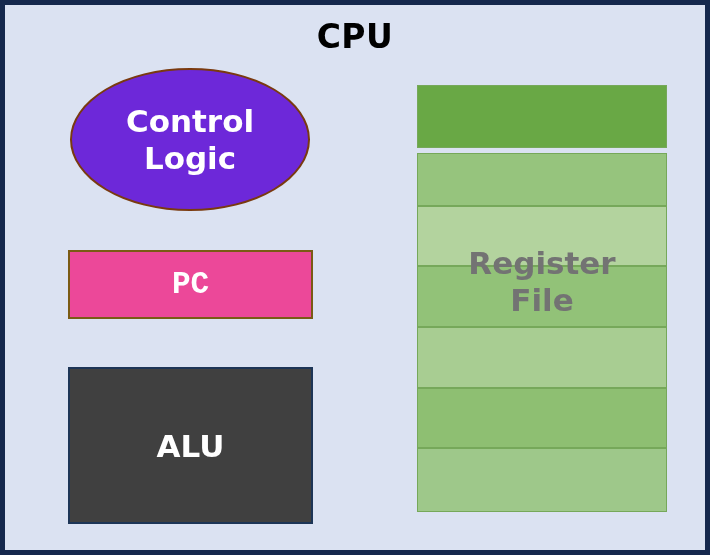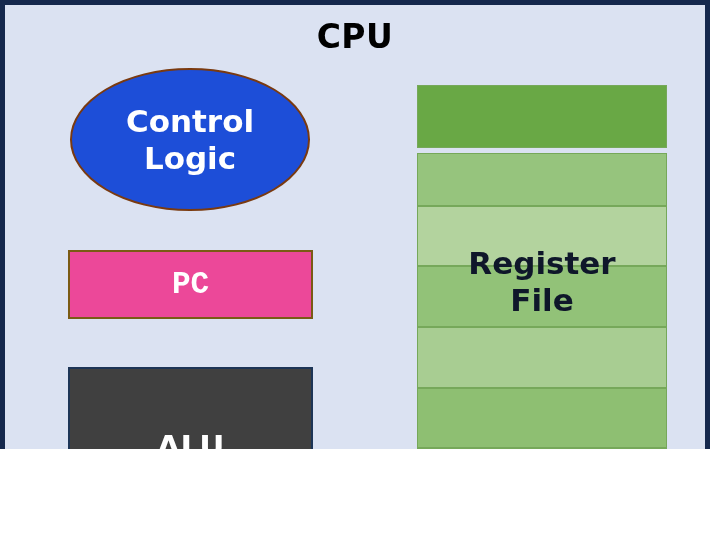--- a/index.html
+++ b/index.html
@@ -10,7 +10,7 @@
   #canvas {
     position: relative;
     width: 710px;
-    height: 449px;
+    height: 555px;
     overflow: hidden;
     font-family: "DejaVu Sans", "Liberation Sans", sans-serif;
   }

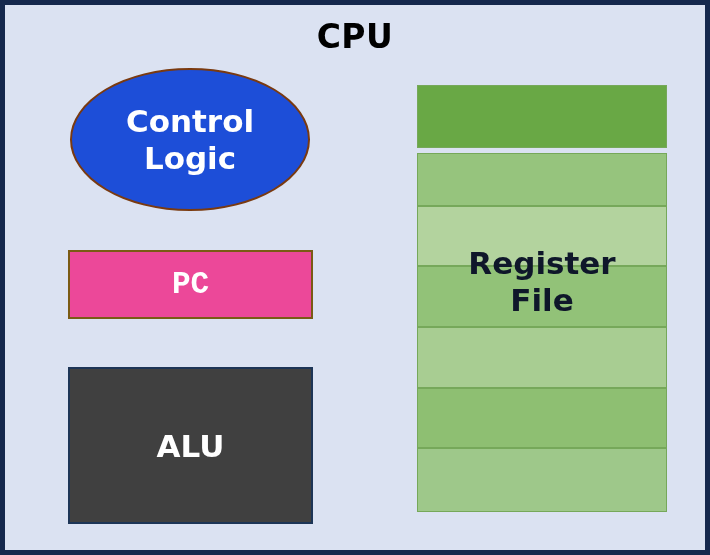--- a/index.html
+++ b/index.html
@@ -145,7 +145,7 @@
 
   <div class="cpu-title">CPU</div>
 
-  <div class="control-logic" style="background: #1d4ed8; border-color: rgb(122, 58, 16);">
+  <div class="control-logic" style="background: #6d28d9; border-color: rgb(122, 58, 16);">
     <div class="label" style="color: rgb(255, 255, 255);">Control
 Logic</div>
   </div>

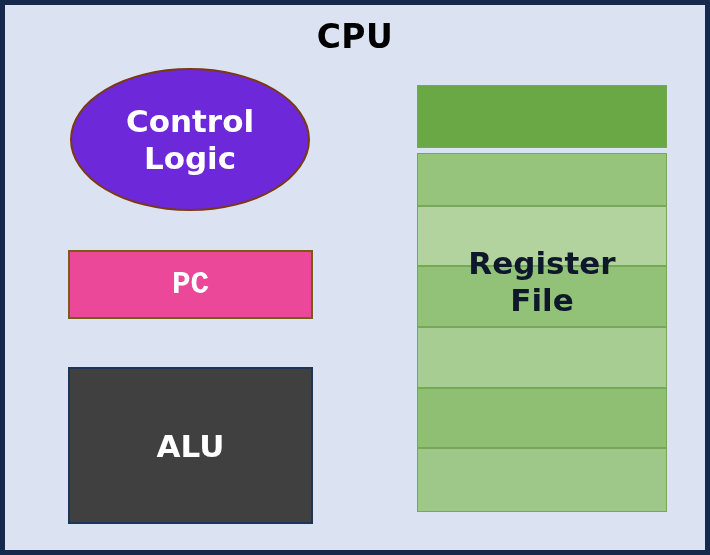--- a/index.html
+++ b/index.html
@@ -166,7 +166,7 @@
     <div class="reg-row" style="top: 242px; height: 61px; background: rgb(168, 205, 146); border-color: rgb(118, 168, 90);"></div>
     <div class="reg-row" style="top: 303px; height: 60px; background: rgb(142, 191, 114); border-color: rgb(118, 168, 90);"></div>
     <div class="reg-row" style="top: 363px; height: 64px; background: rgb(158, 200, 138); border-color: rgb(118, 168, 90);"></div>
-    <div class="rf-label" style="color: #0f172a;">Register
+    <div class="rf-label" style="color: #737373;">Register
 File</div>
   </div>
 

